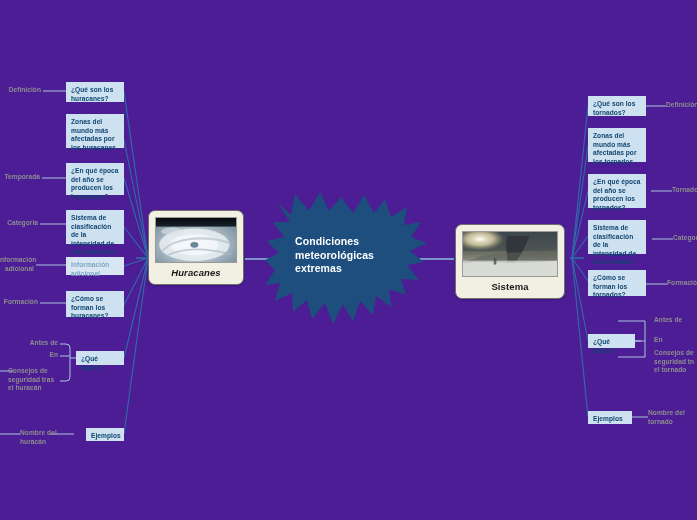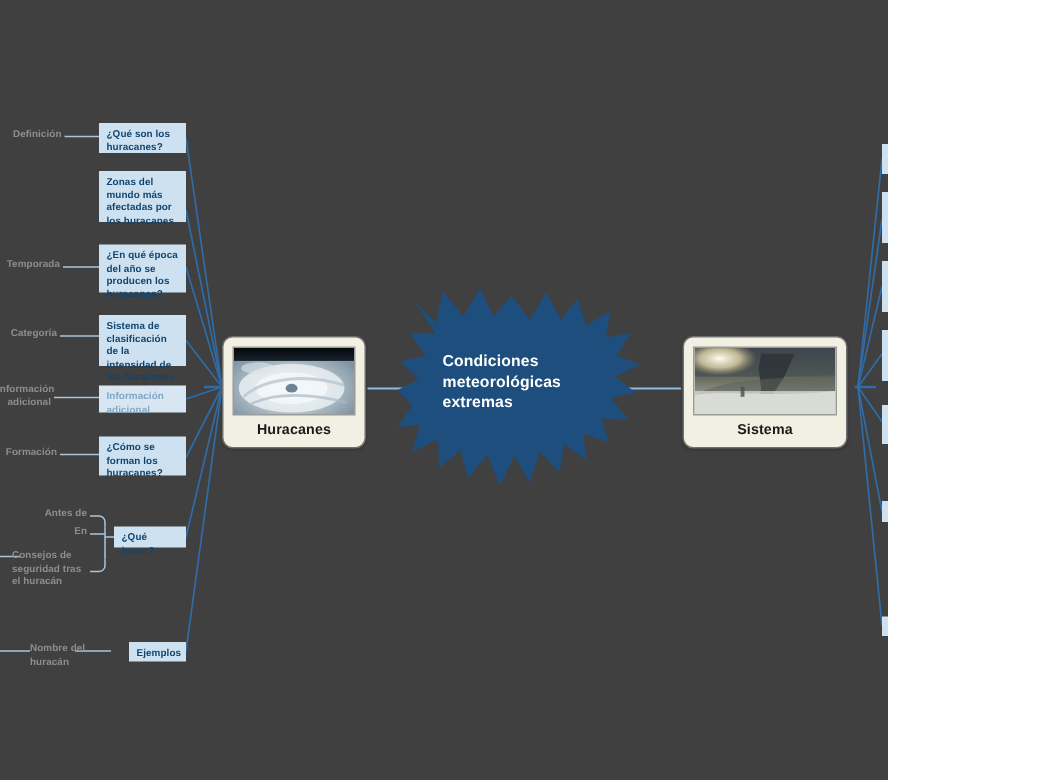--- a/index.html
+++ b/index.html
@@ -14,10 +14,10 @@
   }
   #canvas {
     position: relative;
-    width: 592px;
+    width: 697px;
     height: 520px;
     overflow: hidden;
-    background: #404040;
+    background: #4c1d95;
   }
   #edges {
     position: absolute;

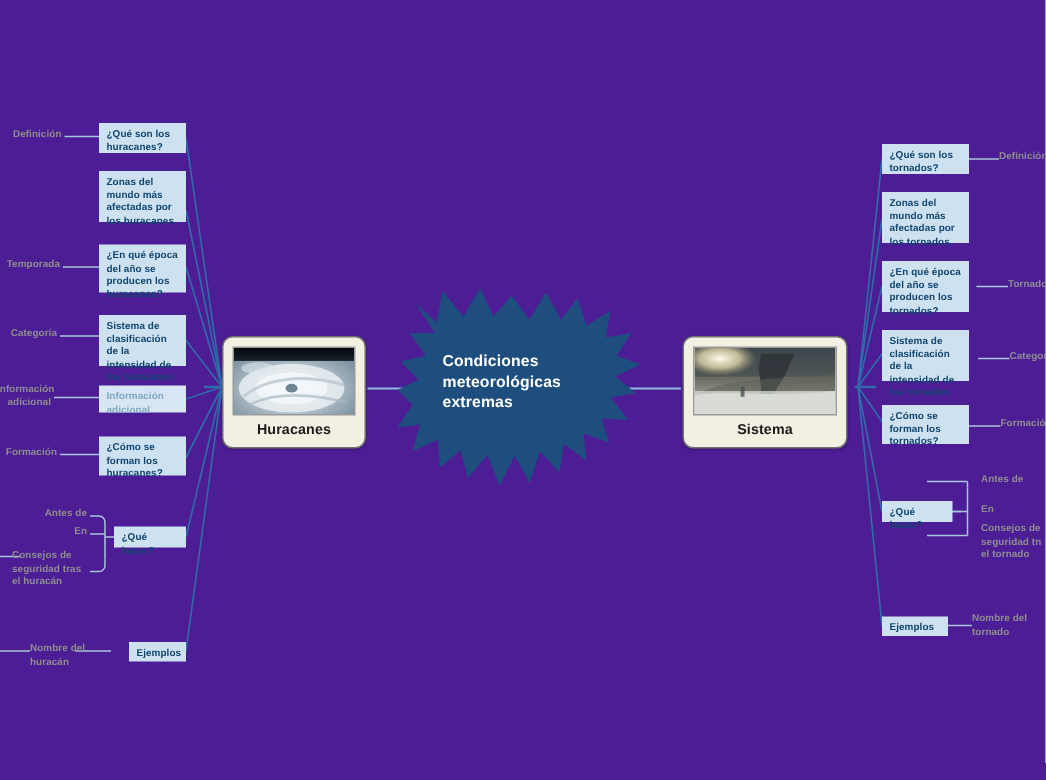--- a/index.html
+++ b/index.html
@@ -76,7 +76,7 @@
     padding: 4px 0 3px 0;
     letter-spacing: 0.1px;
   }
-  #card-hurricane { left: 148px; top: 224px; width: 96px; height: 75px; }
+  #card-hurricane { left: 148px; top: 210px; width: 96px; height: 75px; font-style: italic; }
   #card-tornado   { left: 455px; top: 224px; width: 110px; height: 75px; }
 
   

